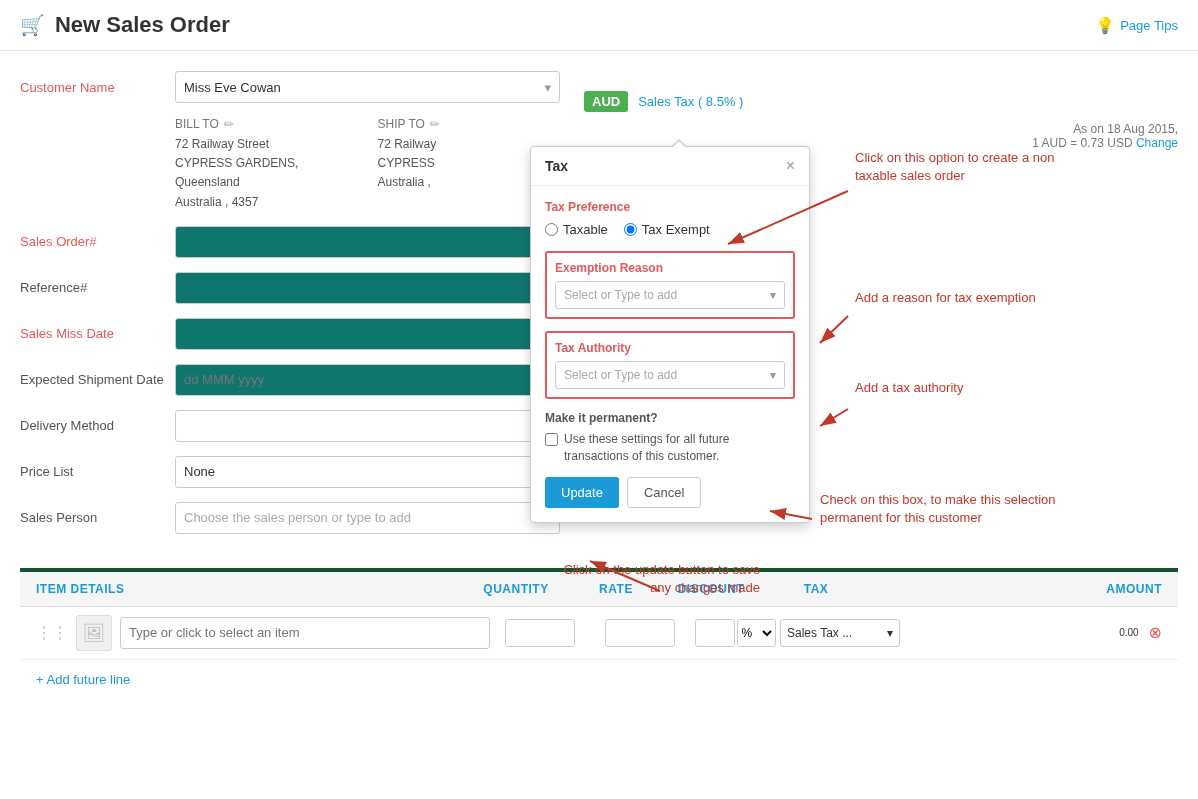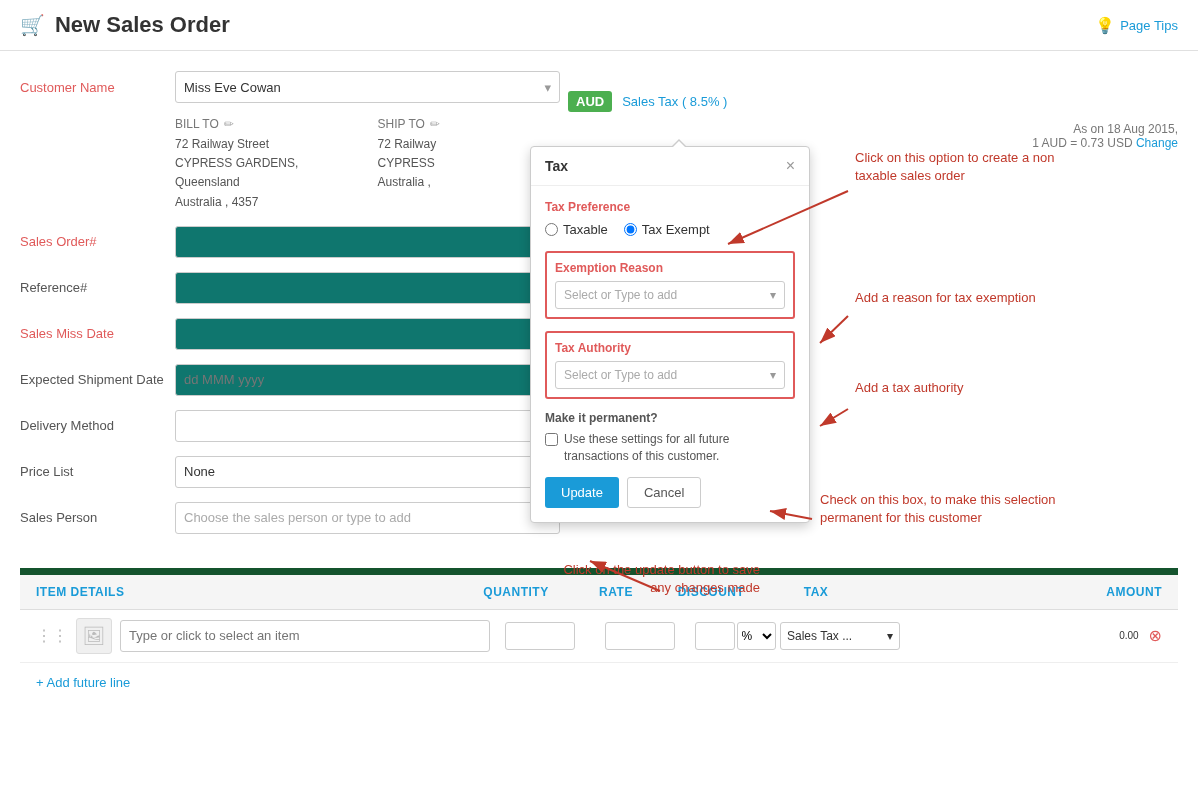--- a/index.html
+++ b/index.html
@@ -17,7 +17,7 @@
     .main { display: flex; flex-direction: column; padding: 20px; position: relative; }
 
     
-    .form-section { display: flex; gap: 8px; }
+    .form-section { display: flex; gap: 24px; }
     .form-left { flex: 0 0 540px; }
     .form-row { display: flex; align-items: center; margin-bottom: 14px; }
     .form-label { width: 155px; font-size: 13px; color: #555; flex-shrink: 0; }

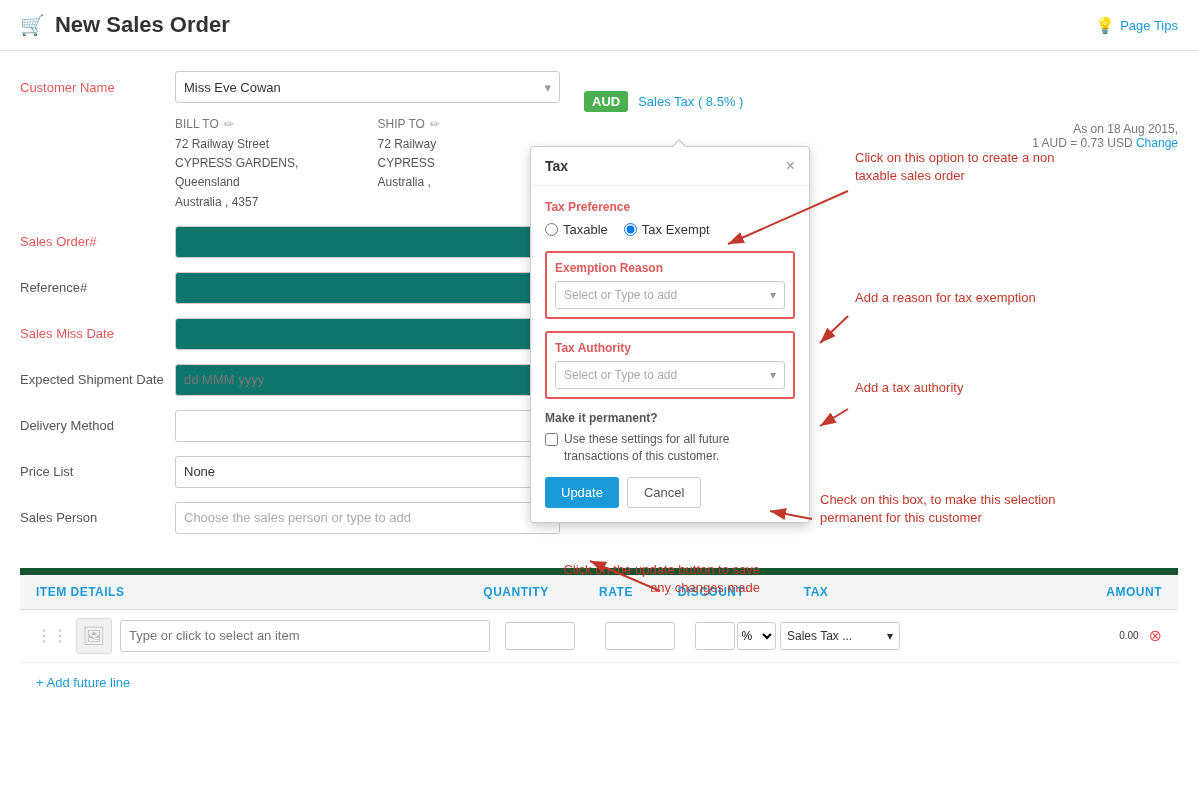--- a/index.html
+++ b/index.html
@@ -73,7 +73,7 @@
     .arrows-svg { position: absolute; top: 0; left: 0; width: 100%; height: 100%; pointer-events: none; z-index: 250; }
 
     
-    .table-section { margin-top: 20px; border-top: 7px solid #14532d; }
+    .table-section { margin-top: 20px; border-top: 4px solid #14532d; }
     .table-header { display: flex; align-items: center; padding: 10px 16px; background: #f5f5f5; border-bottom: 1px solid #ddd; font-size: 12px; color: #1a9bd8; font-weight: bold; letter-spacing: 0.5px; }
     .th-item { flex: 0 0 430px; }
     .th-qty { flex: 0 0 100px; text-align: center; }

